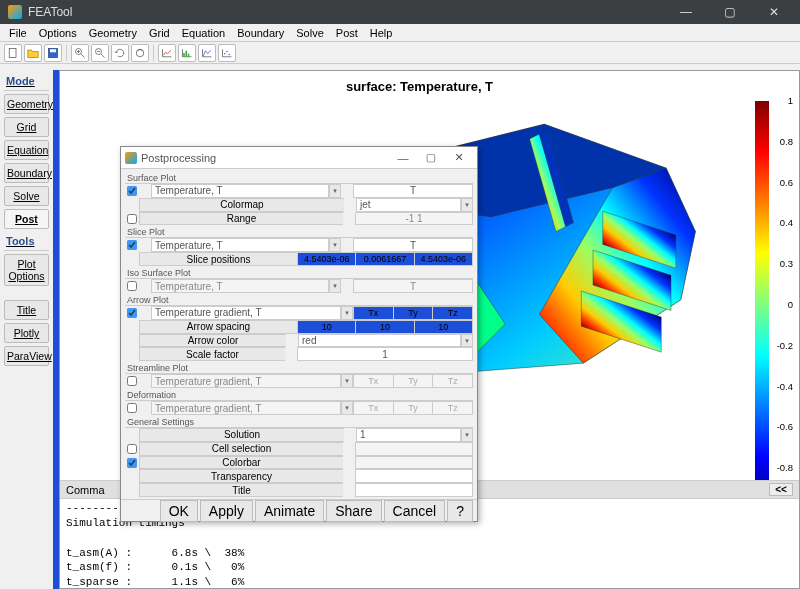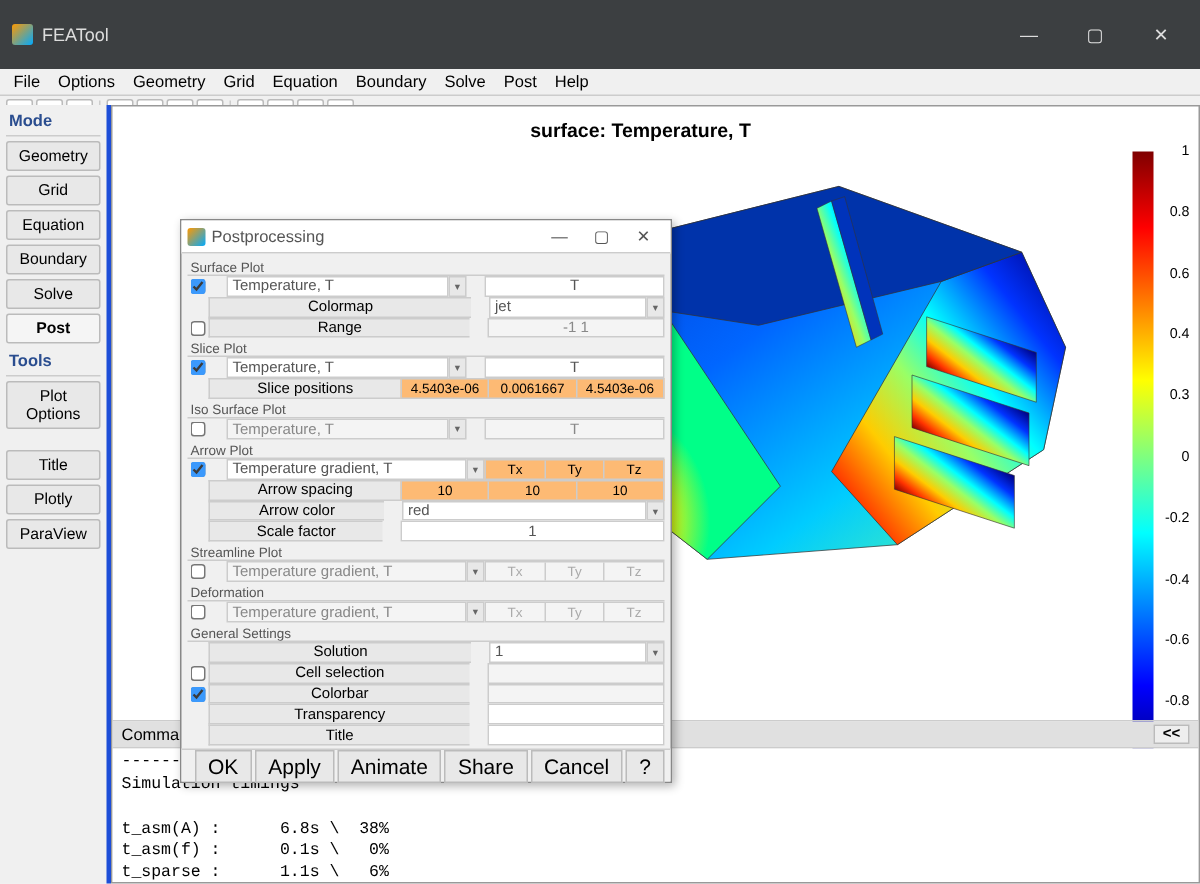--- a/index.html
+++ b/index.html
@@ -6,7 +6,7 @@
   html, body { width: 800px; height: 589px; overflow: hidden; background: #f0f0f0; }
 
   
-  .titlebar { height: 46px; background: #3c3f41; color: #ddd; display: flex; align-items: center; padding: 0 4px 0 8px; font-size: 12px; }
+  .titlebar { height: 24px; background: #3c3f41; color: #ddd; display: flex; align-items: center; padding: 0 4px 0 8px; font-size: 12px; }
   .titlebar .icon { width:14px; height:14px; display:inline-block; margin-right:6px; background:linear-gradient(135deg,#f90,#0af); border-radius:2px; }
   .titlebar .title { flex:1; }
   .titlebar .wbtn { width:44px; height:30px; display:flex; align-items:center; justify-content:center; color:#ddd; font-size:12px;}

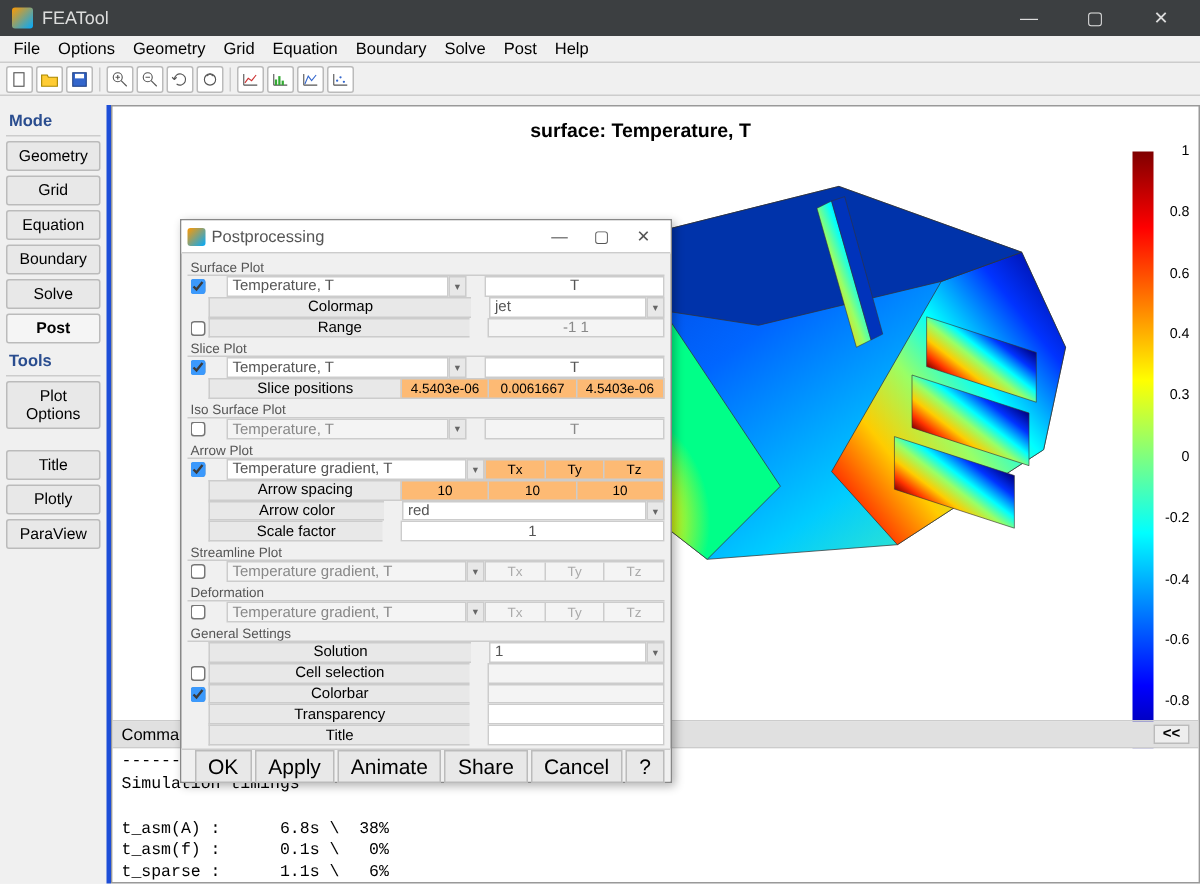--- a/index.html
+++ b/index.html
@@ -23,7 +23,7 @@
 
   
   .main { position:absolute; top:70px; left:0; right:0; bottom:0; display:flex; }
-  .sidebar { width:74px; background:#f0f0f0; border-right:3px solid #1d4ed8; padding:2px 4px; font-size:11px;}
+  .sidebar { width:59px; background:#f0f0f0; border-right:6px solid #1d4ed8; padding:2px 4px; font-size:11px;text-decoration:underline;}
   .sidelabel { font-weight:bold; color:#2a4d8f; padding:3px 2px; border-bottom:1px solid #ccc; font-size:11px;}
   .sidebtn { display:block; width:100%; margin:3px 0; padding:3px 2px; font-size:10.5px; background:#e8e8e8; border:1px solid #bbb; text-align:center; cursor:default; border-radius:2px;}
   .sidebtn.post { background:#f5f5f5; font-weight:bold;}

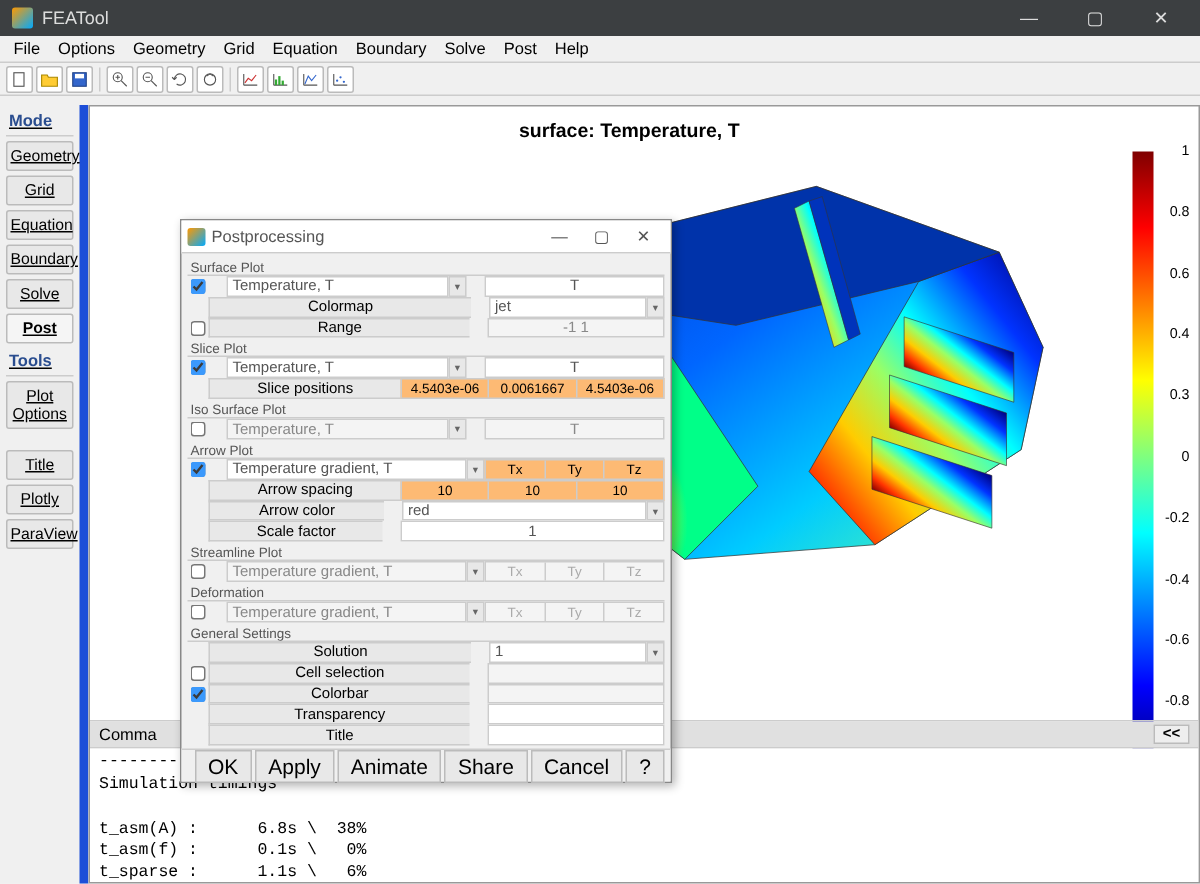--- a/index.html
+++ b/index.html
@@ -40,7 +40,7 @@
   .solid svg { width:100%; height:100%; }
 
   
-  .dialog { position:absolute; left:120px; top:146px; width:328px; background:#f0f0f0; border:1px solid #888; box-shadow:2px 2px 6px rgba(0,0,0,0.3); font-size:10px; }
+  .dialog { position:absolute; left:120px; top:146px; width:358px; background:#f0f0f0; border:1px solid #888; box-shadow:2px 2px 6px rgba(0,0,0,0.3); font-size:10px; }
   .dialog-titlebar { height:22px; background:#fff; border-bottom:1px solid #ccc; display:flex; align-items:center; padding:0 4px; font-size:11px; color:#555;}
   .dialog-titlebar .dicon { width:12px; height:12px; background:linear-gradient(135deg,#f90,#0af); border-radius:2px; margin-right:4px;}
   .dialog-titlebar .spacer { flex:1;}

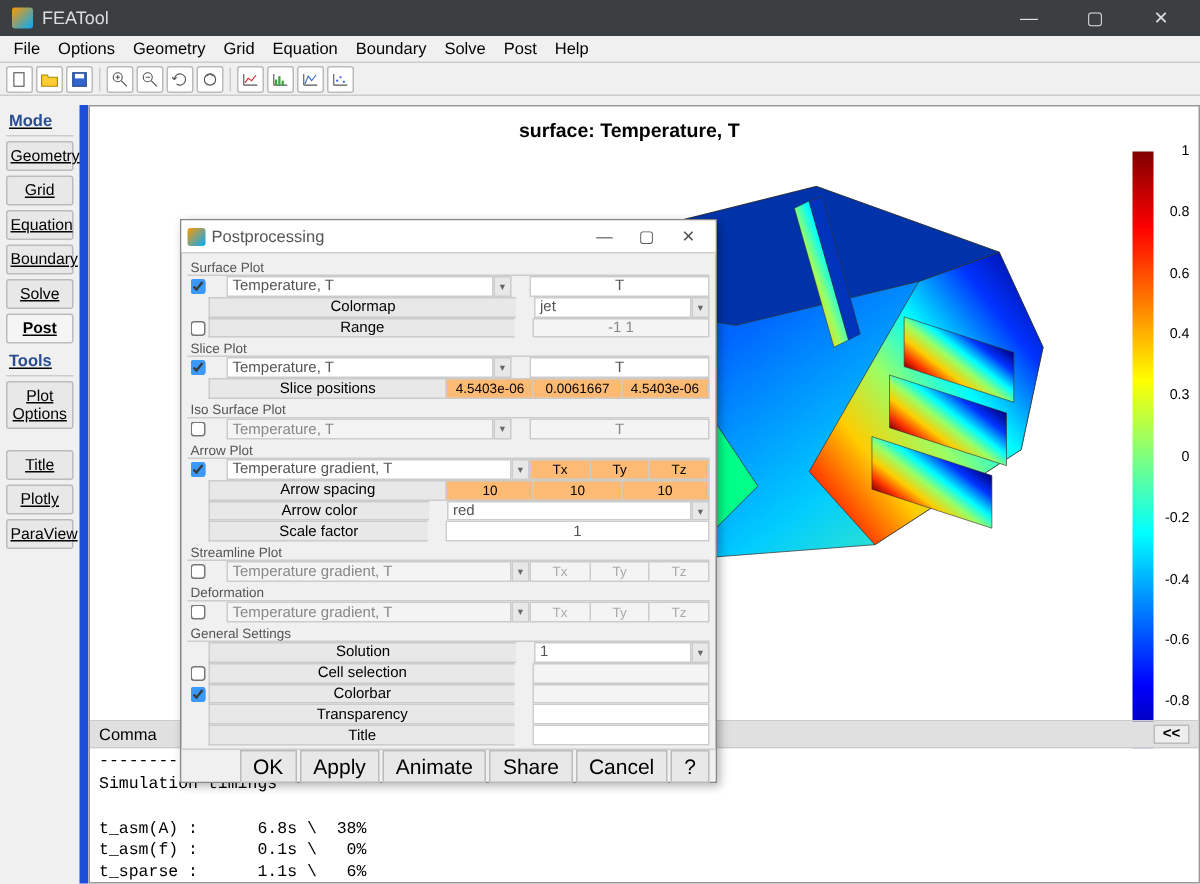--- a/index.html
+++ b/index.html
@@ -55,7 +55,7 @@
   .row .fld { flex:1; border:1px solid #ccc; background:#fff; padding:0 3px; display:flex; align-items:center; font-size:10px; color:#555;margin-left:12px;}
   .row .fld.grey { background:#f4f4f4; color:#888;}
   .row .caret { width:12px; border:1px solid #ccc; background:#e8e8e8; display:flex; align-items:center; justify-content:center; font-size:7px; color:#666;}
-  .row .spl { flex:1; border:1px solid #ccc; background:#fdba74; display:flex; }
+  .row .spl { flex:1; border:1px solid #ccc; background:#1d4ed8; display:flex; }
   .row .spl > span { flex:1; text-align:center; border-right:1px solid #ccc; padding-top:1px; font-size:9px;}
   .row .spl > span:last-child{ border-right:none;}
 

